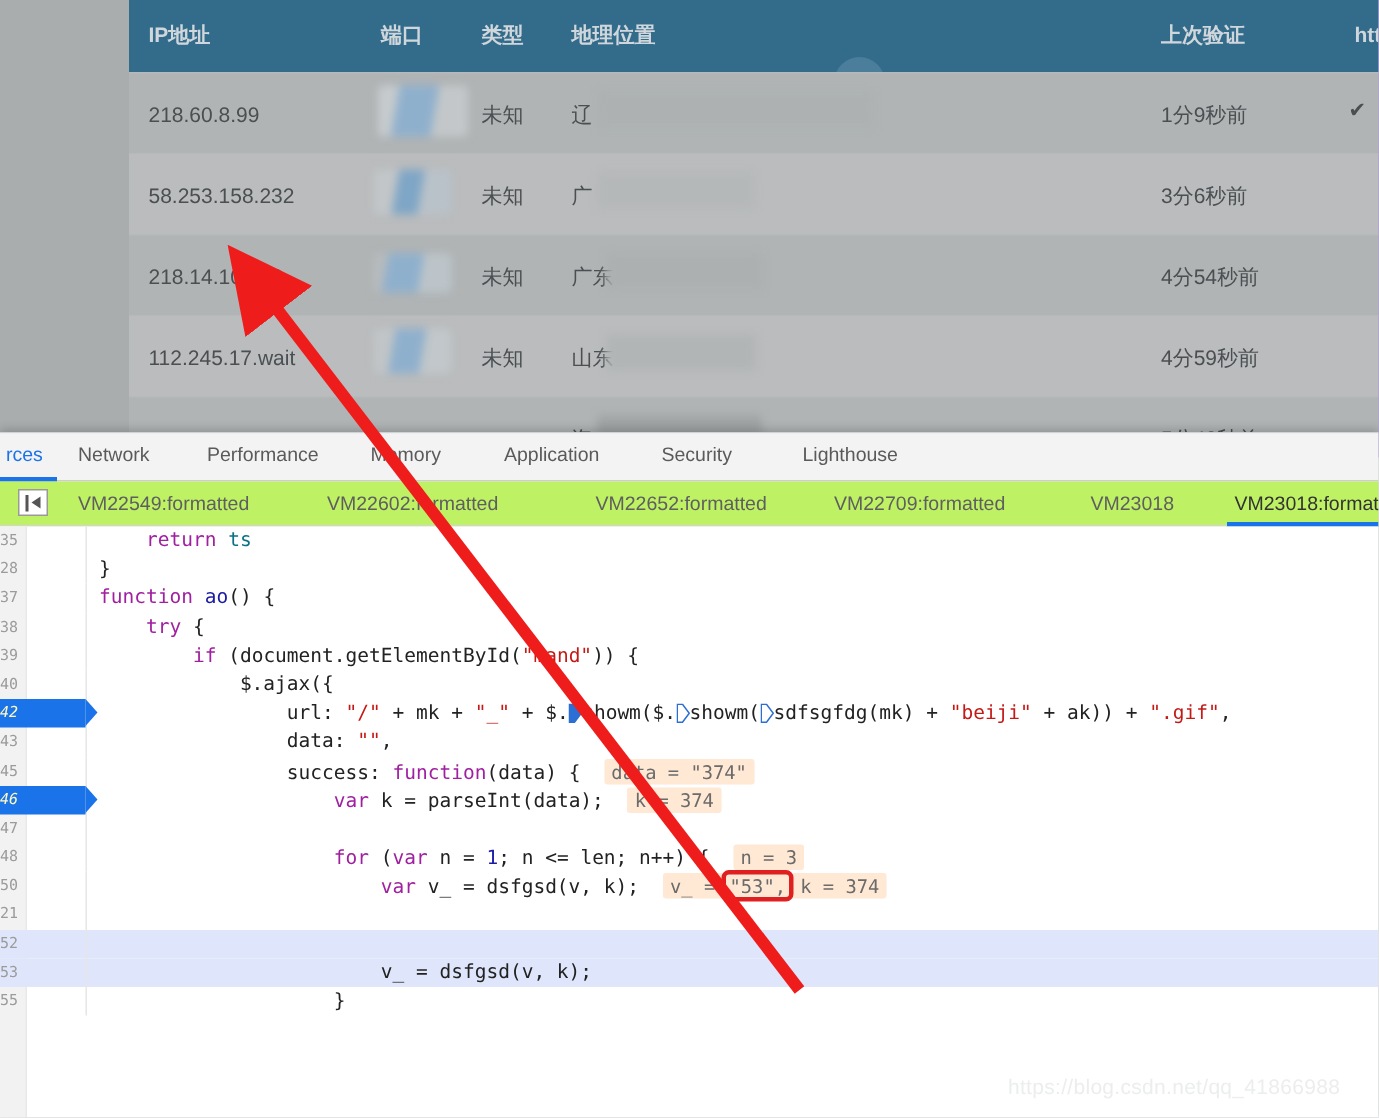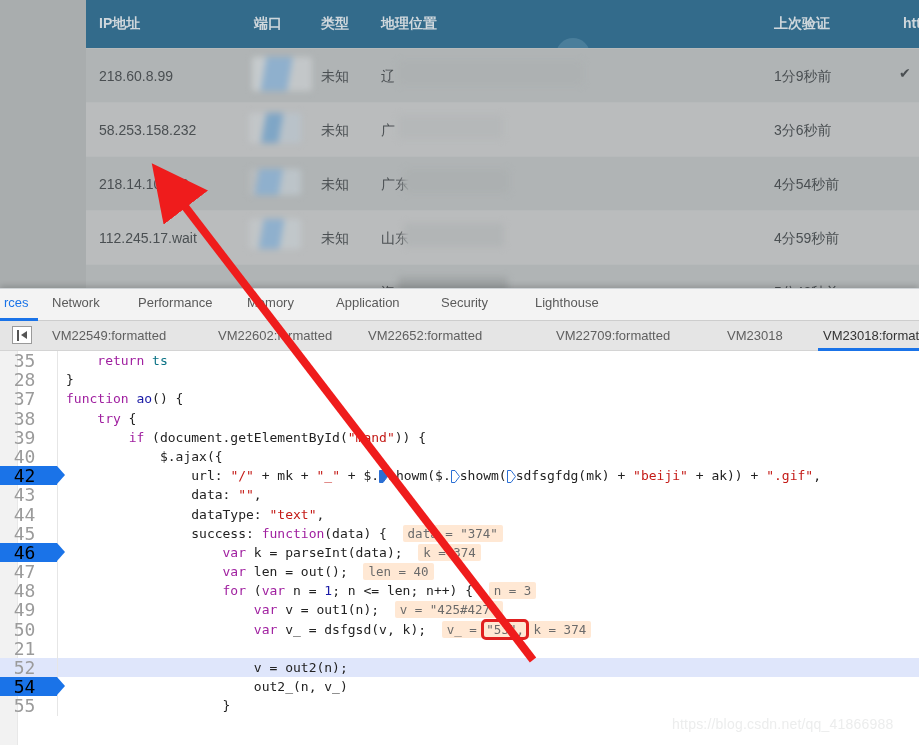--- a/index.html
+++ b/index.html
@@ -65,7 +65,7 @@
   }
 
   .dt-subbar{
-    position:relative; height:30px; background:#e5e5e5;
+    position:relative; height:30px; background:#bef264;
     border-bottom:1px solid #d4d4d4;
   }
   .navbtn{

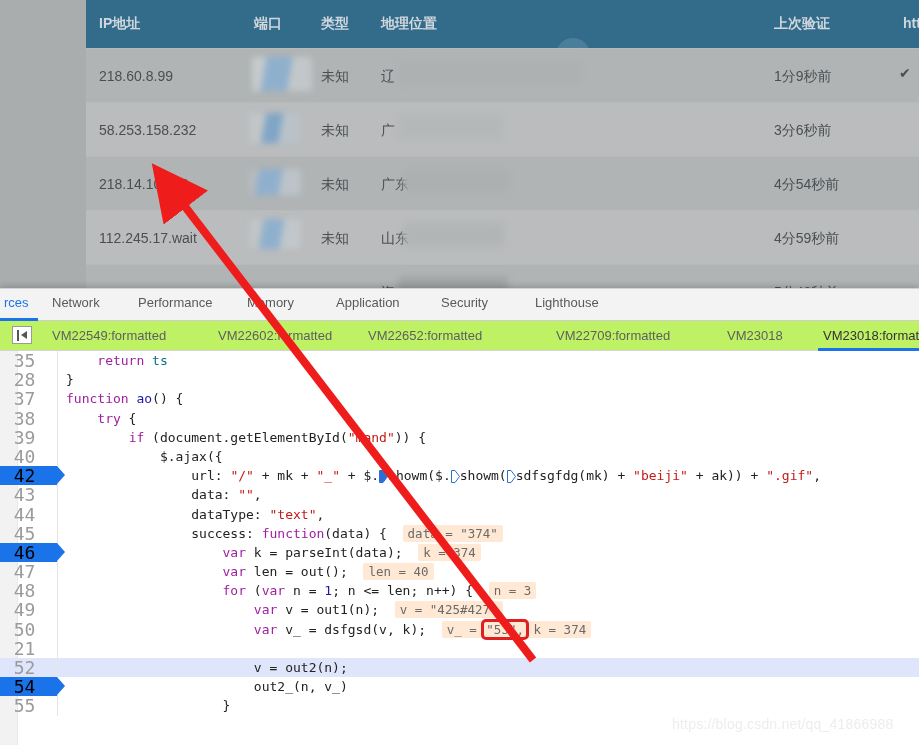--- a/index.html
+++ b/index.html
@@ -236,7 +236,7 @@
     </div>
     <div class="vmtab" style="left:52px">VM22549:formatted</div>
     <div class="vmtab" style="left:218px">VM22602:formatted</div>
-    <div class="vmtab" style="left:368px">VM22652:formatted</div>
+    <div class="vmtab" style="left:397px">VM22652:formatted</div>
     <div class="vmtab" style="left:556px">VM22709:formatted</div>
     <div class="vmtab" style="left:727px">VM23018</div>
     <div class="vmtab sel" style="left:823px">VM23018:formatted</div>

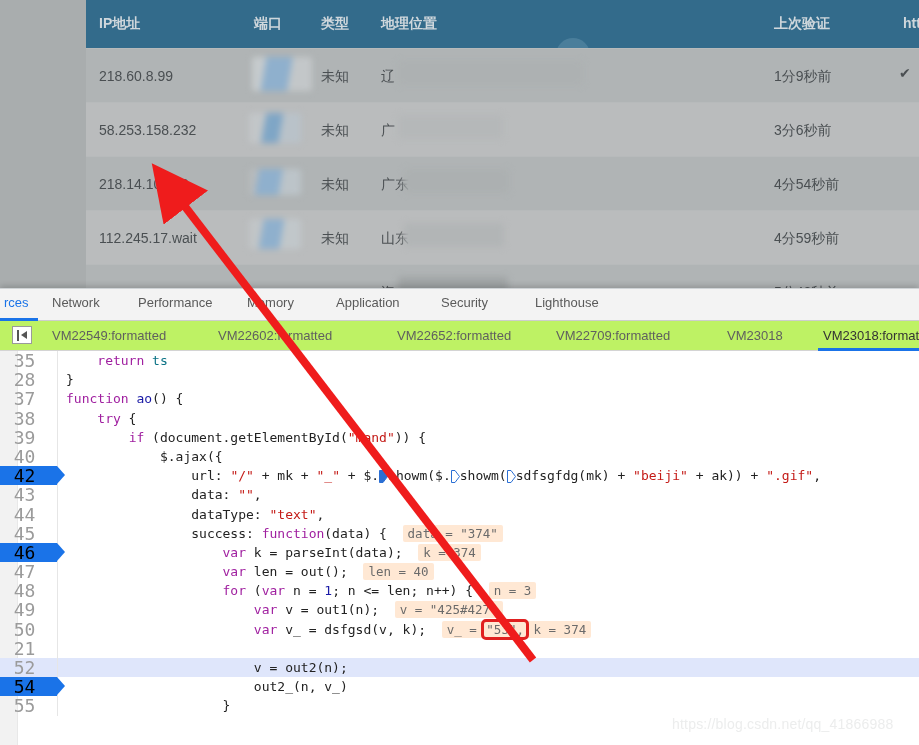--- a/index.html
+++ b/index.html
@@ -103,7 +103,7 @@
   .codeline.exec{ background:#dfe6fb; }
   .ln{
     position:absolute; left:0; top:0; width:57px; height:19.2px; line-height:19.2px;
-    text-align:center; padding-right:8px; color:#9b9b9b; font-size:18px;
+    text-align:left; padding-right:8px; color:#9b9b9b; font-size:10px;
     background:transparent;
   }
   .gutline{

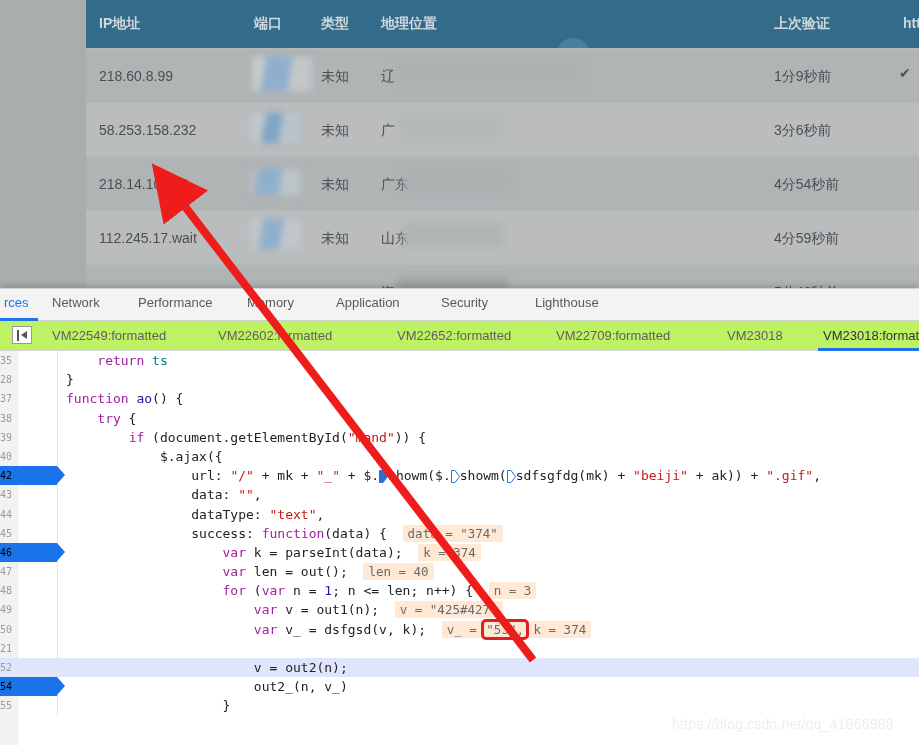--- a/index.html
+++ b/index.html
@@ -110,7 +110,7 @@
     position:absolute; left:57px; top:0; width:1px; height:19.2px; background:#e6e6e6;
   }
   .bp .ln{
-    color:#000000; background:#1a73e8; z-index:2;
+    color:#fef9c3; background:#1a73e8; z-index:2;font-style:italic;
   }
   .bp .bparrow{
     position:absolute; left:57px; top:0; width:0;height:0; z-index:2;

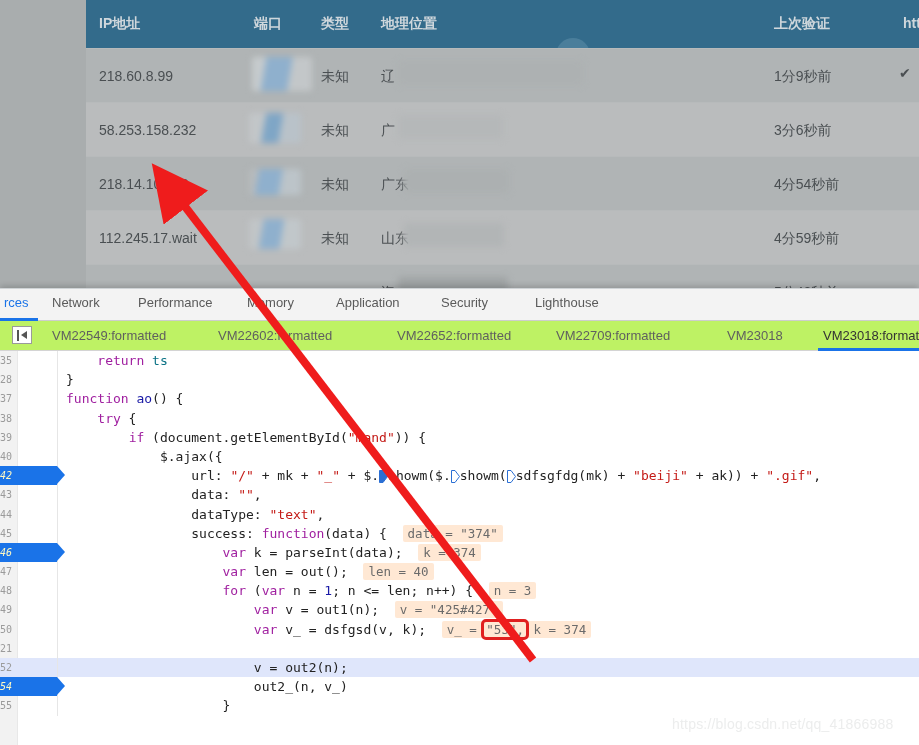--- a/index.html
+++ b/index.html
@@ -260,7 +260,6 @@
                 <path d="M0.5 0.5 H4 L8.5 6.5 L4 12.5 H0.5 Z" fill="none" stroke="#2b6fd4"></path>
               </svg></span>sdfsgfdg(mk) + <span class="str">"beiji"</span> + ak)) + <span class="str">".gif"</span>,</span></div>
         <div class="codeline"><span class="ln">43</span><span class="gutline"></span><span class="src">                data: <span class="str">""</span>,</span></div>
-        <div class="codeline"><span class="ln">44</span><span class="gutline"></span><span class="src">                dataType: <span class="str">"text"</span>,</span></div>
         <div class="codeline"><span class="ln">45</span><span class="gutline"></span><span class="src">                success: <span class="kw">function</span>(data) {  <span class="hint">data = "374"</span></span></div>
         <div class="codeline bp"><span class="ln">46</span><span class="bparrow"></span><span class="gutline"></span><span class="src">                    <span class="kw">var</span> k = parseInt(data);  <span class="hint">k = 374</span></span></div>
         <div class="codeline"><span class="ln">47</span><span class="gutline"></span><span class="src">                    <span class="kw">var</span> len = out();  <span class="hint">len = 40</span></span></div>

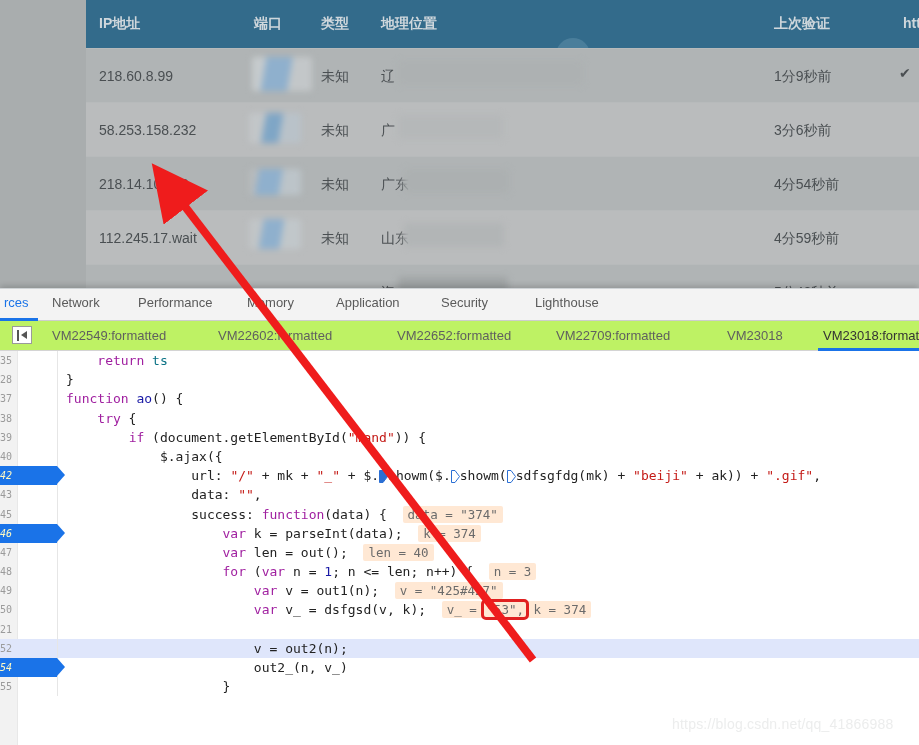--- a/index.html
+++ b/index.html
@@ -262,7 +262,7 @@
         <div class="codeline"><span class="ln">43</span><span class="gutline"></span><span class="src">                data: <span class="str">""</span>,</span></div>
         <div class="codeline"><span class="ln">45</span><span class="gutline"></span><span class="src">                success: <span class="kw">function</span>(data) {  <span class="hint">data = "374"</span></span></div>
         <div class="codeline bp"><span class="ln">46</span><span class="bparrow"></span><span class="gutline"></span><span class="src">                    <span class="kw">var</span> k = parseInt(data);  <span class="hint">k = 374</span></span></div>
-        <div class="codeline"><span class="ln">47</span><span class="gutline"></span><span class="src">                    <span class="kw">var</span> len = out();  <span class="hint">len = 40</span></span></div>
+        <div class="codeline"><span class="ln">47</span><span class="gutline"></span></div>
         <div class="codeline"><span class="ln">48</span><span class="gutline"></span><span class="src">                    <span class="kw">for</span> (<span class="kw">var</span> n = <span class="num">1</span>; n &lt;= len; n++) {  <span class="hint">n = 3</span></span></div>
         <div class="codeline"><span class="ln">49</span><span class="gutline"></span><span class="src">                        <span class="kw">var</span> v = out1(n);  <span class="hint">v = "425#427"</span></span></div>
         <div class="codeline"><span class="ln">50</span><span class="gutline"></span><span class="src">                        <span class="kw">var</span> v_ = dsfgsd(v, k);  <span class="hint">v_ = <span class="redbox">"53",</span> k = 374</span></span></div>

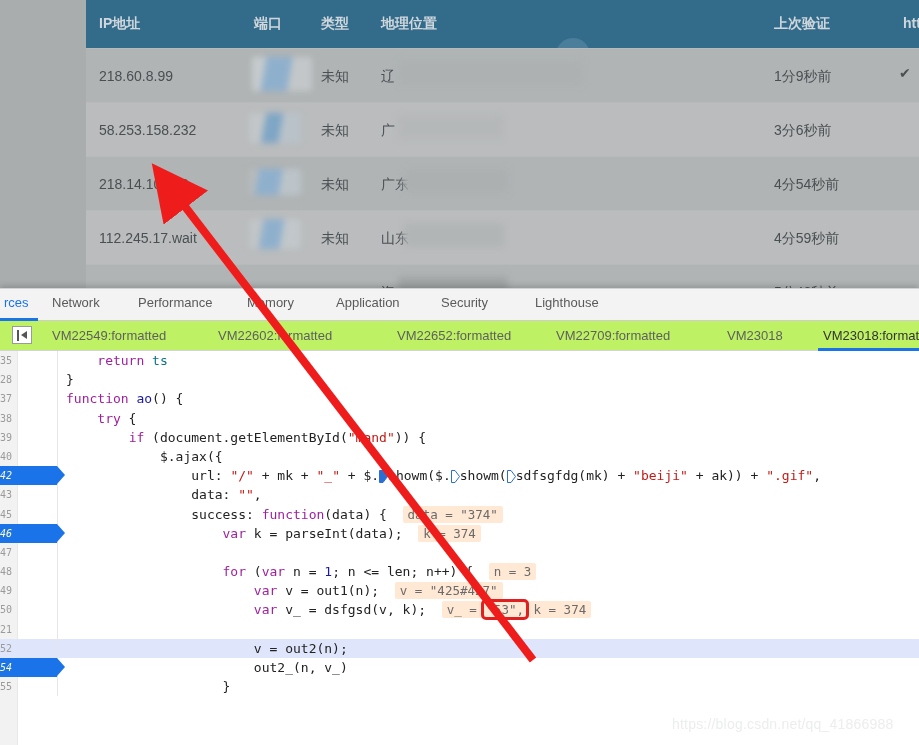--- a/index.html
+++ b/index.html
@@ -264,7 +264,6 @@
         <div class="codeline bp"><span class="ln">46</span><span class="bparrow"></span><span class="gutline"></span><span class="src">                    <span class="kw">var</span> k = parseInt(data);  <span class="hint">k = 374</span></span></div>
         <div class="codeline"><span class="ln">47</span><span class="gutline"></span></div>
         <div class="codeline"><span class="ln">48</span><span class="gutline"></span><span class="src">                    <span class="kw">for</span> (<span class="kw">var</span> n = <span class="num">1</span>; n &lt;= len; n++) {  <span class="hint">n = 3</span></span></div>
-        <div class="codeline"><span class="ln">49</span><span class="gutline"></span><span class="src">                        <span class="kw">var</span> v = out1(n);  <span class="hint">v = "425#427"</span></span></div>
         <div class="codeline"><span class="ln">50</span><span class="gutline"></span><span class="src">                        <span class="kw">var</span> v_ = dsfgsd(v, k);  <span class="hint">v_ = <span class="redbox">"53",</span> k = 374</span></span></div>
         <div class="codeline"><span class="ln">21</span><span class="gutline"></span></div>
         <div class="codeline exec"><span class="ln">52</span><span class="gutline"></span><span class="src">                        v = out2(n);</span></div>

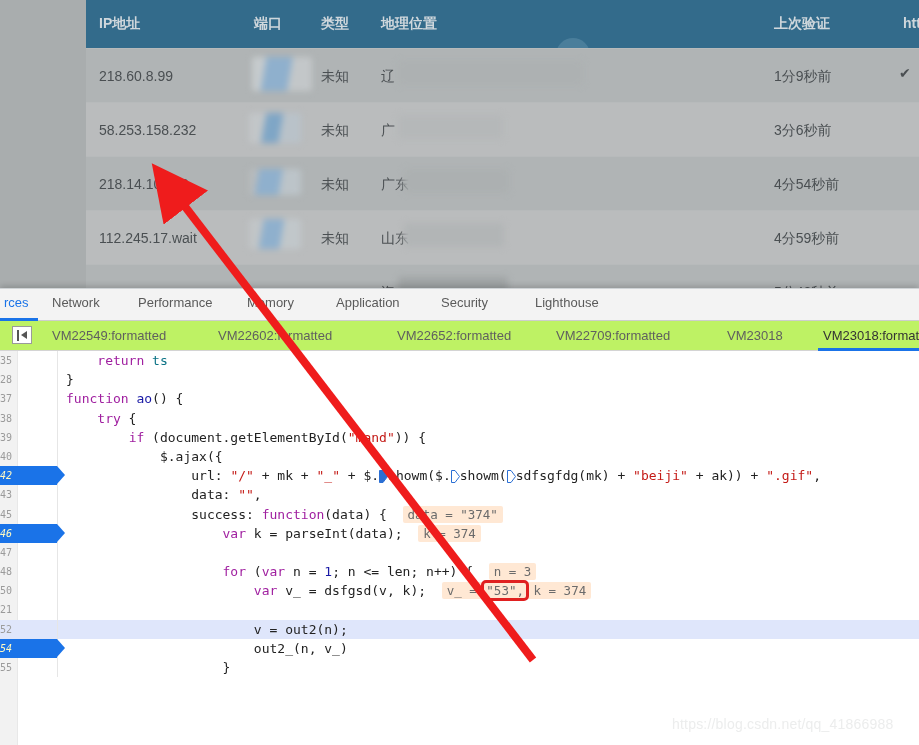--- a/index.html
+++ b/index.html
@@ -266,7 +266,7 @@
         <div class="codeline"><span class="ln">48</span><span class="gutline"></span><span class="src">                    <span class="kw">for</span> (<span class="kw">var</span> n = <span class="num">1</span>; n &lt;= len; n++) {  <span class="hint">n = 3</span></span></div>
         <div class="codeline"><span class="ln">50</span><span class="gutline"></span><span class="src">                        <span class="kw">var</span> v_ = dsfgsd(v, k);  <span class="hint">v_ = <span class="redbox">"53",</span> k = 374</span></span></div>
         <div class="codeline"><span class="ln">21</span><span class="gutline"></span></div>
-        <div class="codeline exec"><span class="ln">52</span><span class="gutline"></span><span class="src">                        v = out2(n);</span></div>
+        <div class="codeline exec"><span class="ln">52</span><span class="gutline"></span></div>
         <div class="codeline bp"><span class="ln">54</span><span class="bparrow"></span><span class="gutline"></span><span class="src">                        out2_(n, v_)</span></div>
         <div class="codeline"><span class="ln">55</span><span class="gutline"></span><span class="src">                    }</span></div>
       </div>

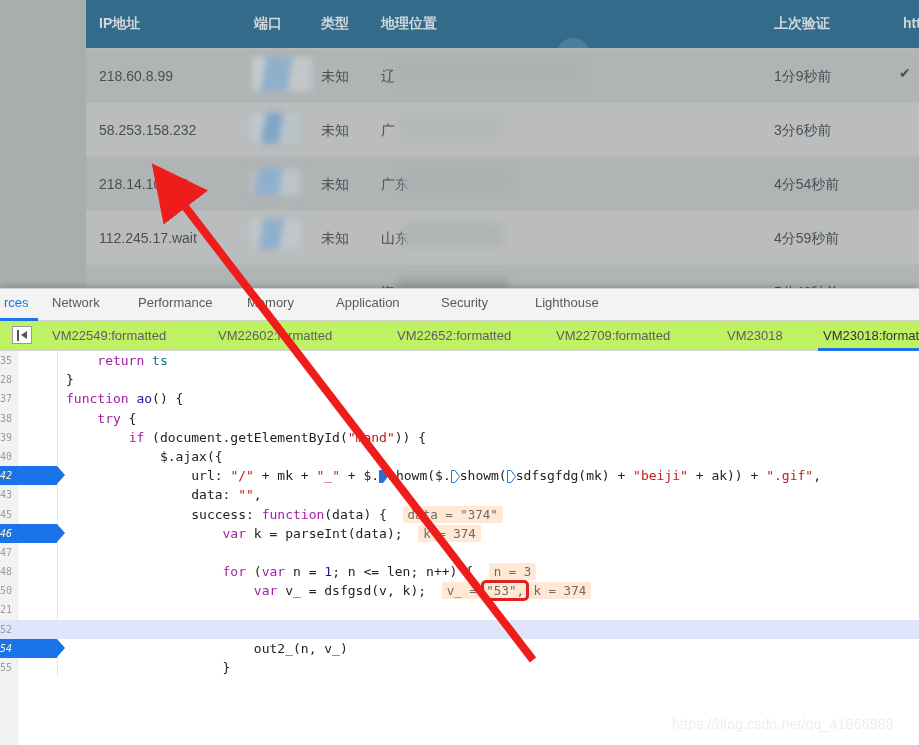--- a/index.html
+++ b/index.html
@@ -267,6 +267,7 @@
         <div class="codeline"><span class="ln">50</span><span class="gutline"></span><span class="src">                        <span class="kw">var</span> v_ = dsfgsd(v, k);  <span class="hint">v_ = <span class="redbox">"53",</span> k = 374</span></span></div>
         <div class="codeline"><span class="ln">21</span><span class="gutline"></span></div>
         <div class="codeline exec"><span class="ln">52</span><span class="gutline"></span></div>
+        <div class="codeline exec"><span class="ln">53</span><span class="gutline"></span><span class="src">                        v_ = dsfgsd(v, k);</span></div>
         <div class="codeline bp"><span class="ln">54</span><span class="bparrow"></span><span class="gutline"></span><span class="src">                        out2_(n, v_)</span></div>
         <div class="codeline"><span class="ln">55</span><span class="gutline"></span><span class="src">                    }</span></div>
       </div>

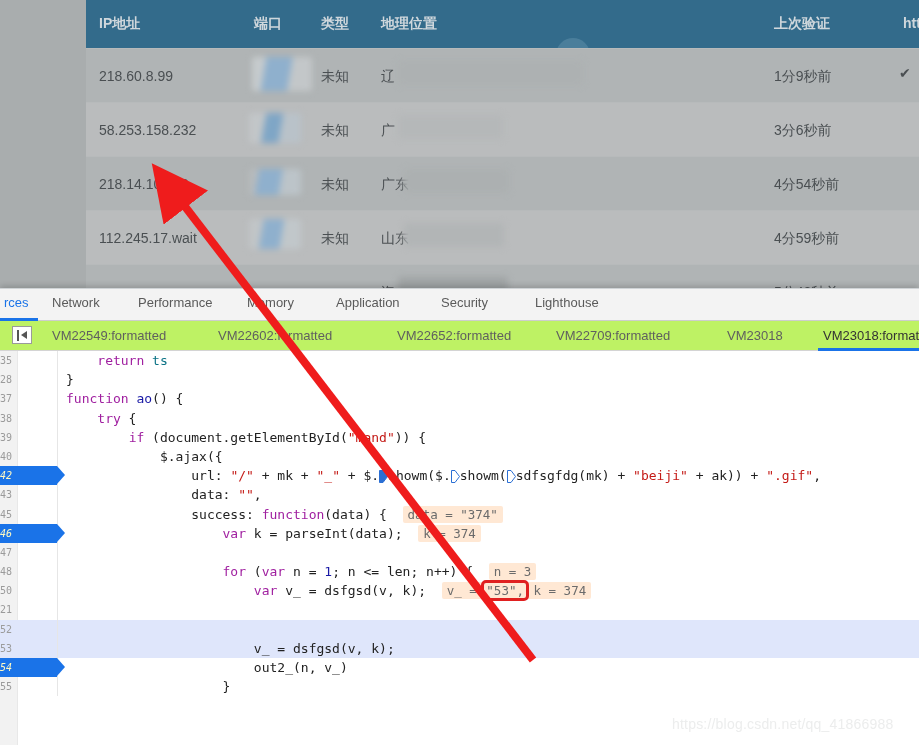--- a/index.html
+++ b/index.html
@@ -268,7 +268,6 @@
         <div class="codeline"><span class="ln">21</span><span class="gutline"></span></div>
         <div class="codeline exec"><span class="ln">52</span><span class="gutline"></span></div>
         <div class="codeline exec"><span class="ln">53</span><span class="gutline"></span><span class="src">                        v_ = dsfgsd(v, k);</span></div>
-        <div class="codeline bp"><span class="ln">54</span><span class="bparrow"></span><span class="gutline"></span><span class="src">                        out2_(n, v_)</span></div>
         <div class="codeline"><span class="ln">55</span><span class="gutline"></span><span class="src">                    }</span></div>
       </div>
   </div>

